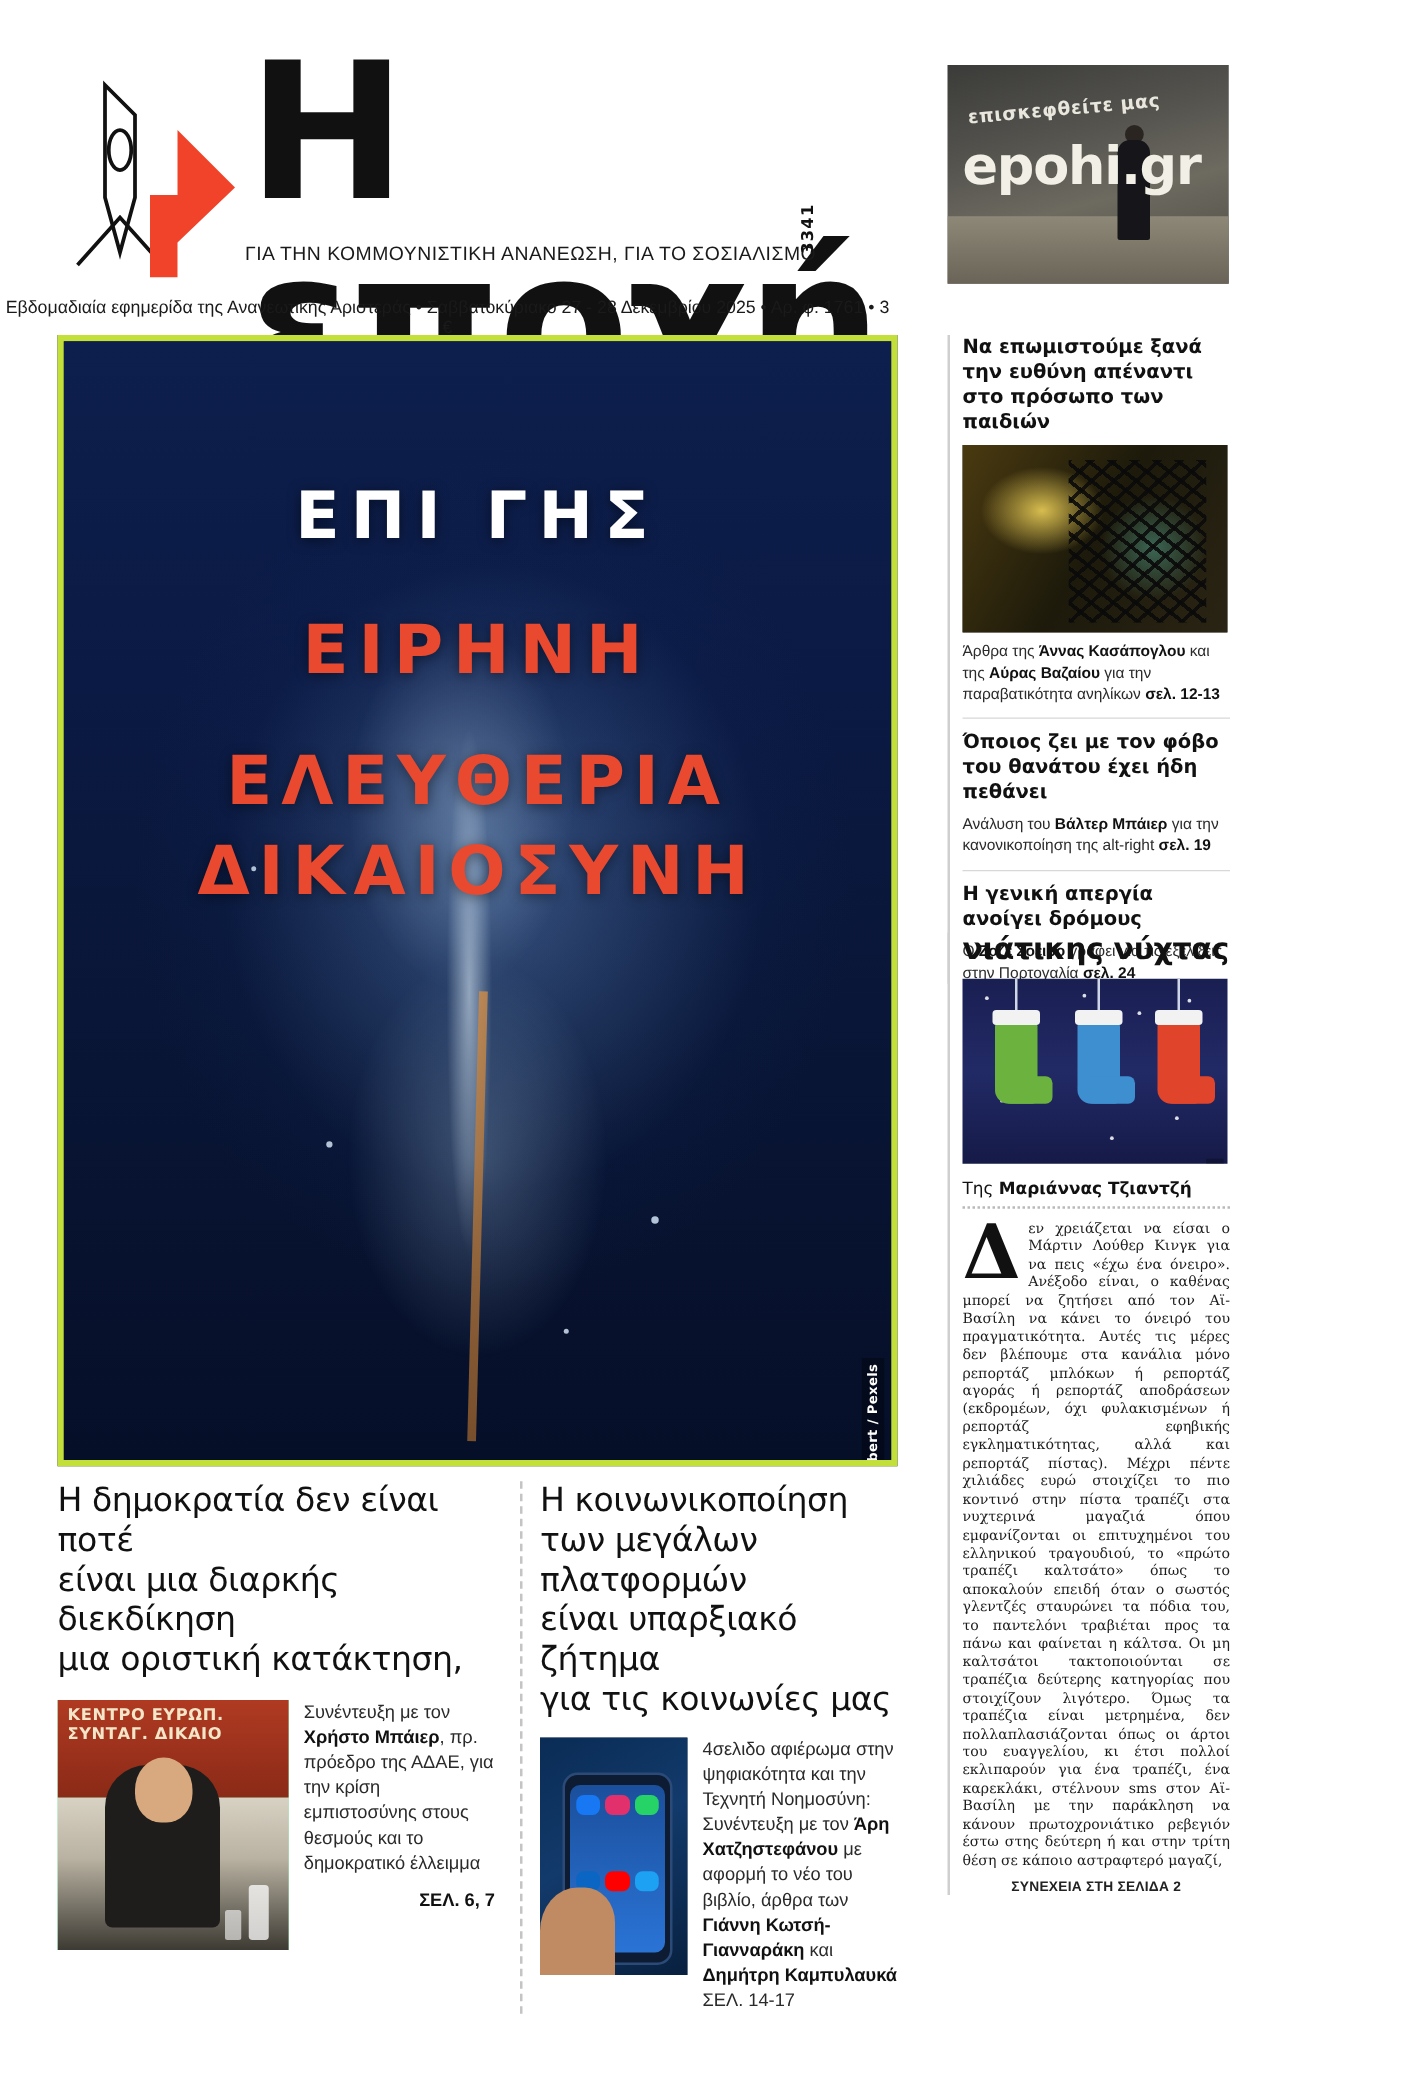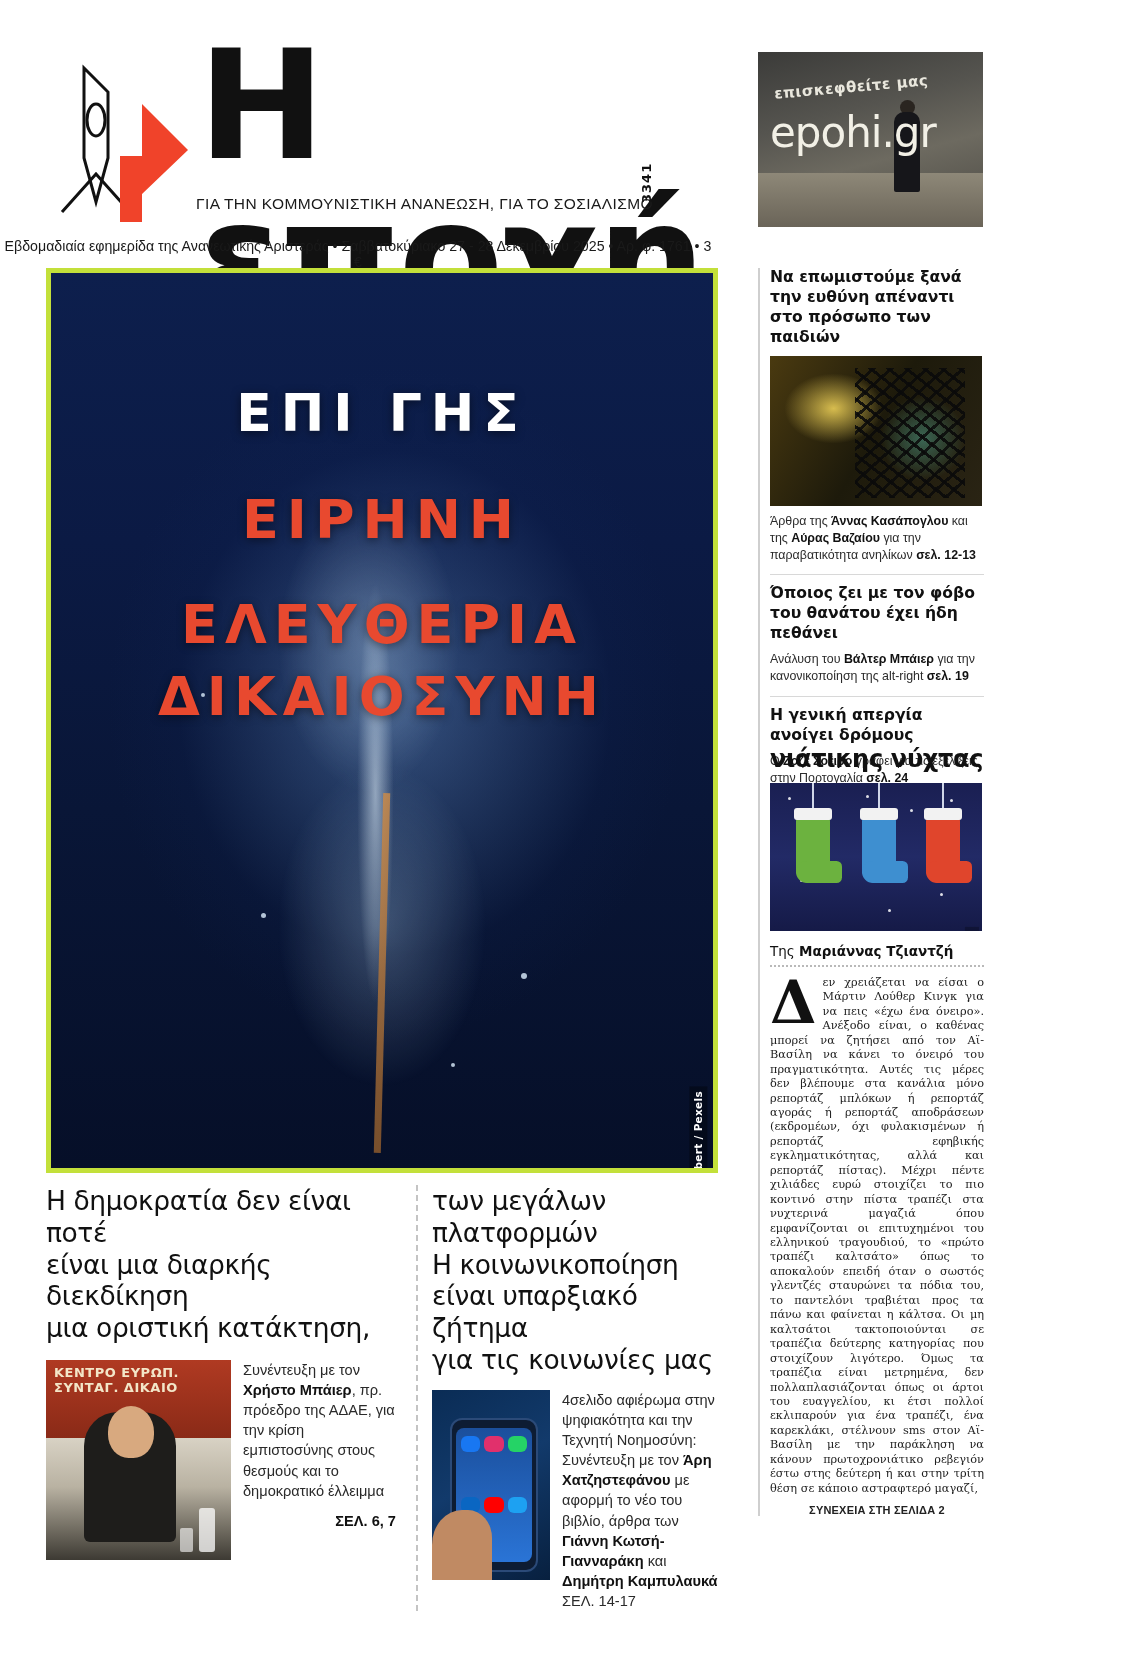--- a/index.html
+++ b/index.html
@@ -56,7 +56,7 @@
   }
   .promo .brand{
     position:absolute;left:12px;top:56px;
-    font-size:42px;font-weight:normal;color:#f2f0e6;
+    font-size:42px;font-weight:bold;color:#f2f0e6;
     letter-spacing:-1px;font-family:"DejaVu Sans",sans-serif;
   }
   .promo .dotgr{color:#f2f0e6;}

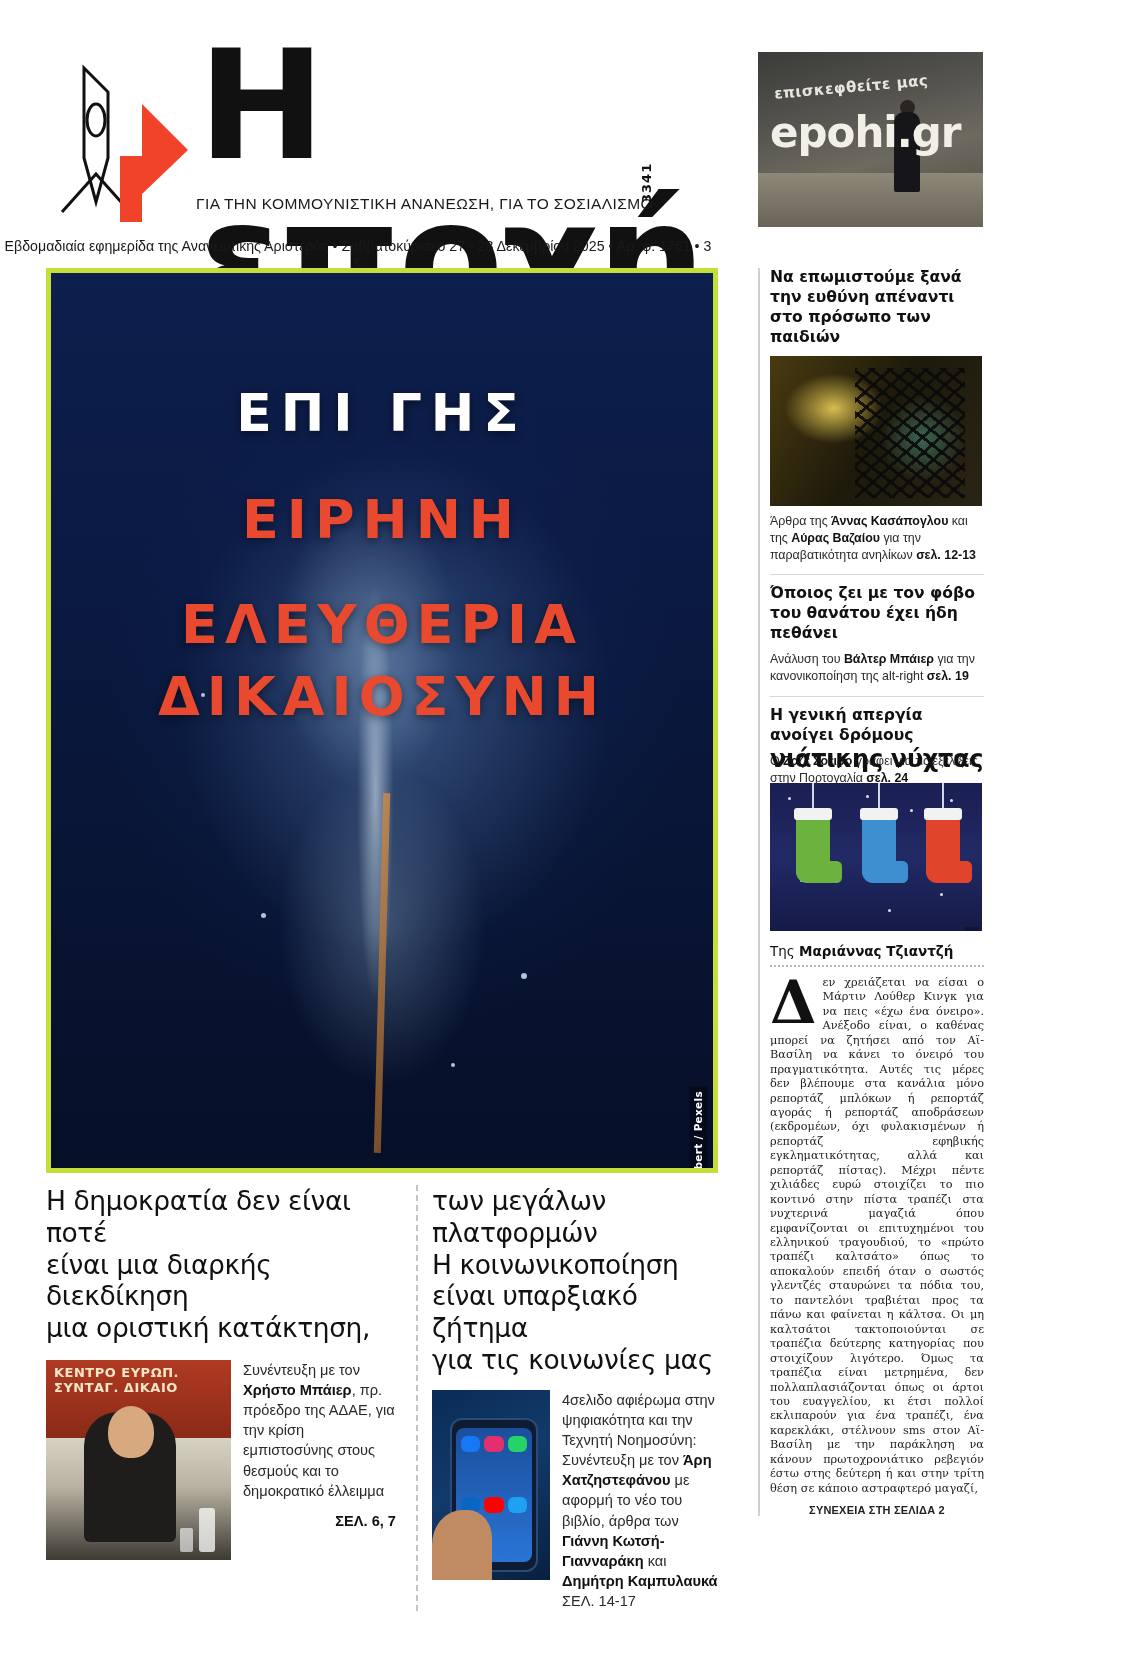--- a/index.html
+++ b/index.html
@@ -370,8 +370,8 @@
 
   <div class="teaser-m">
     <div class="t-hd">
+      <div>Η κοινωνικοποίηση</div>
       <div>των μεγάλων πλατφορμών</div>
-      <div>Η κοινωνικοποίηση</div>
       <div>είναι υπαρξιακό ζήτημα</div>
       <div>για τις κοινωνίες μας</div>
     </div>

